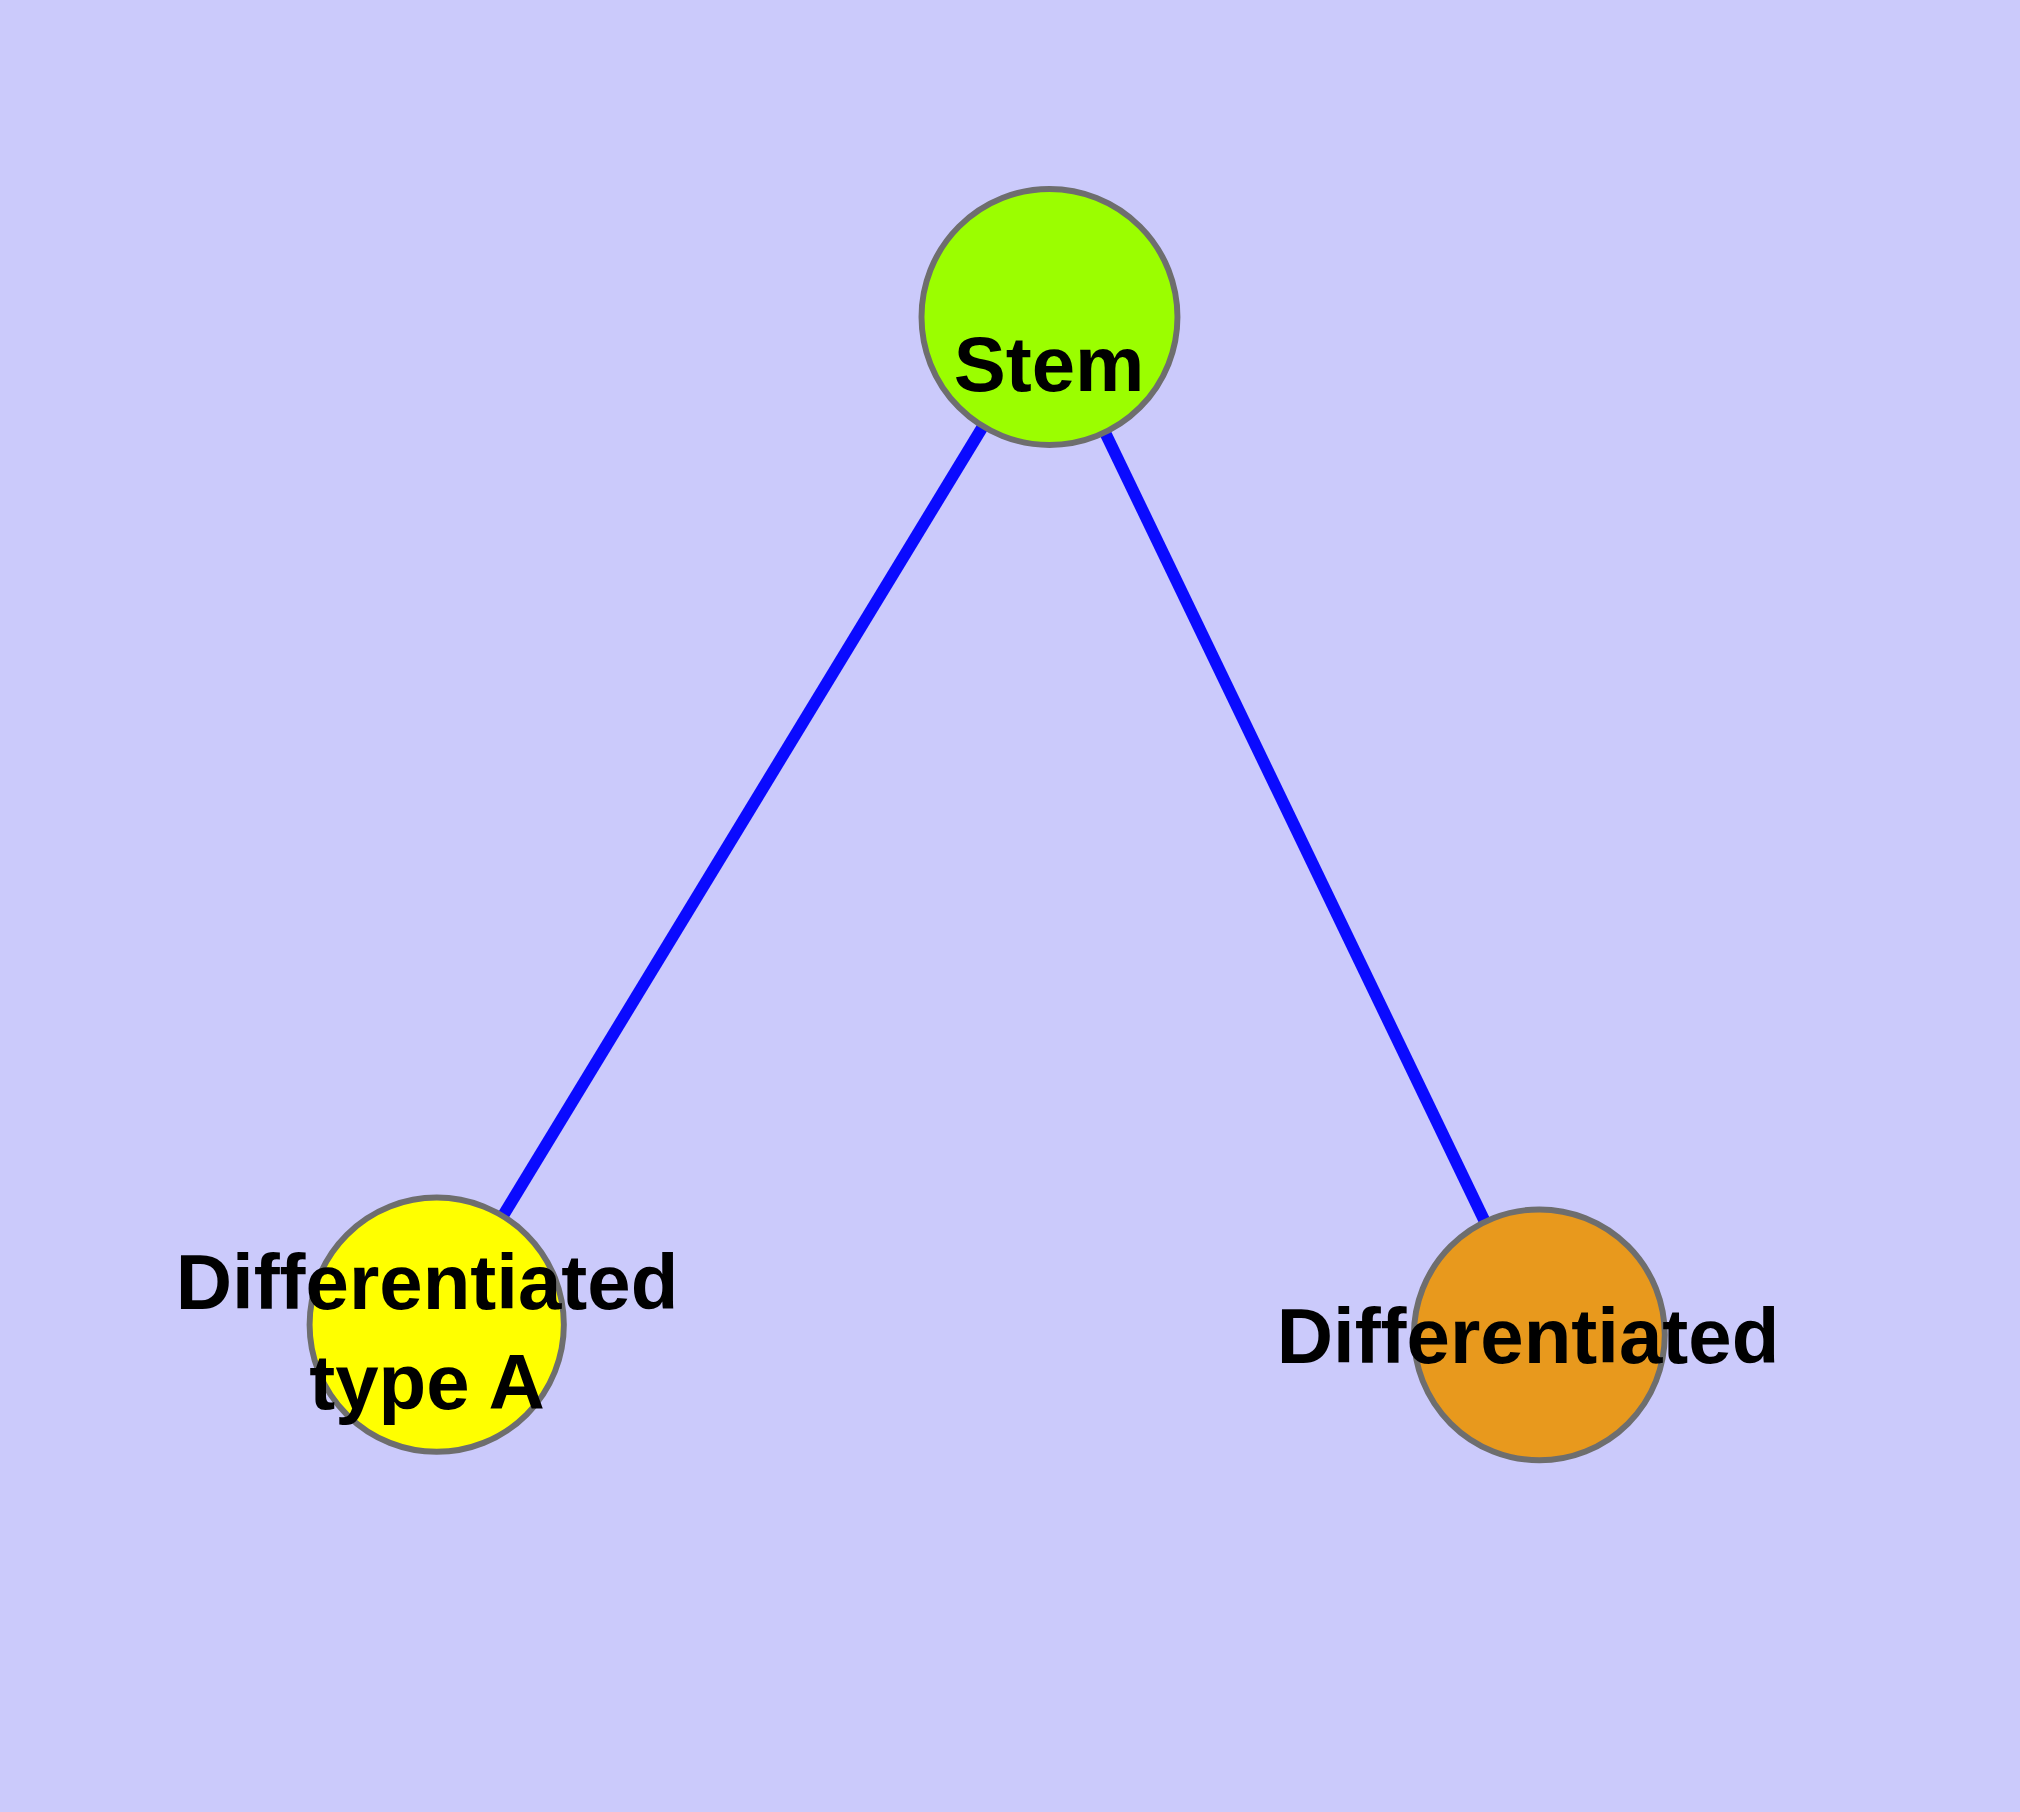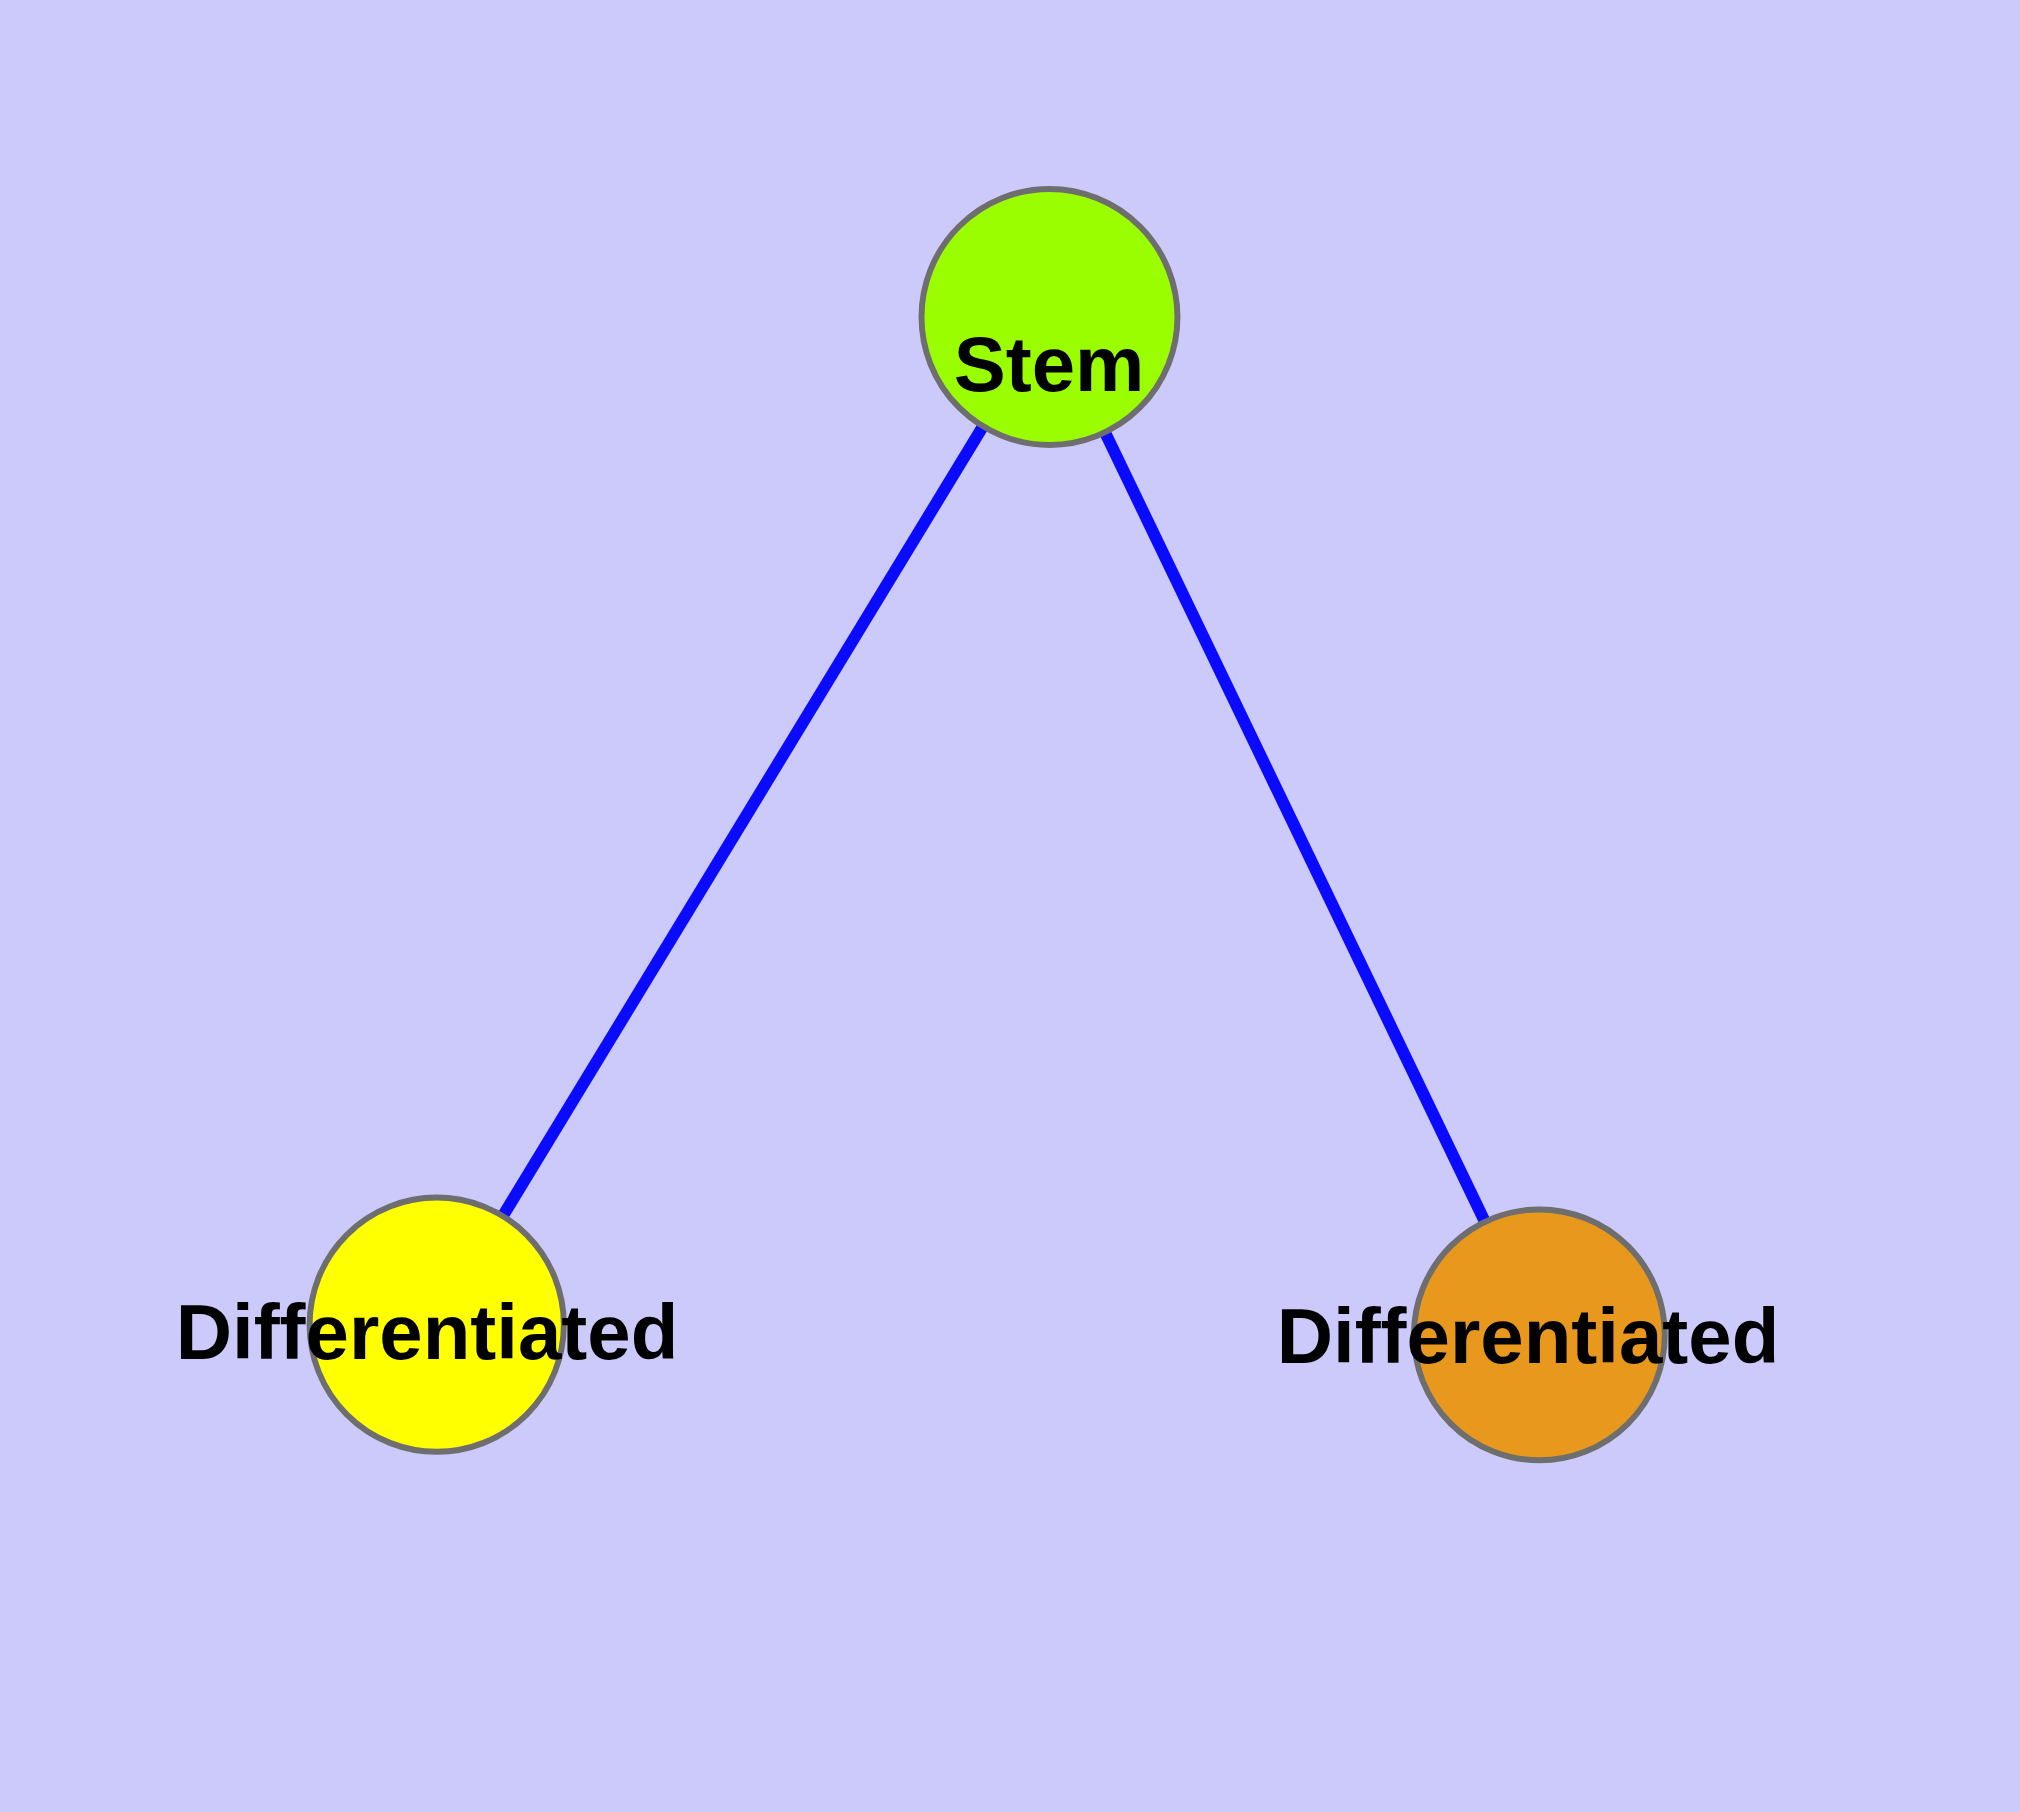--- a/index.html
+++ b/index.html
@@ -64,6 +64,7 @@
 
   <div class="node-label" style="left: 427px; top: 1332px; color: rgb(0, 0, 0);">
     <div>Differentiated</div>
+    <div>type A</div>
   </div>
 
   <div class="node-label" style="left: 1528px; top: 1336px; color: rgb(0, 0, 0);">

